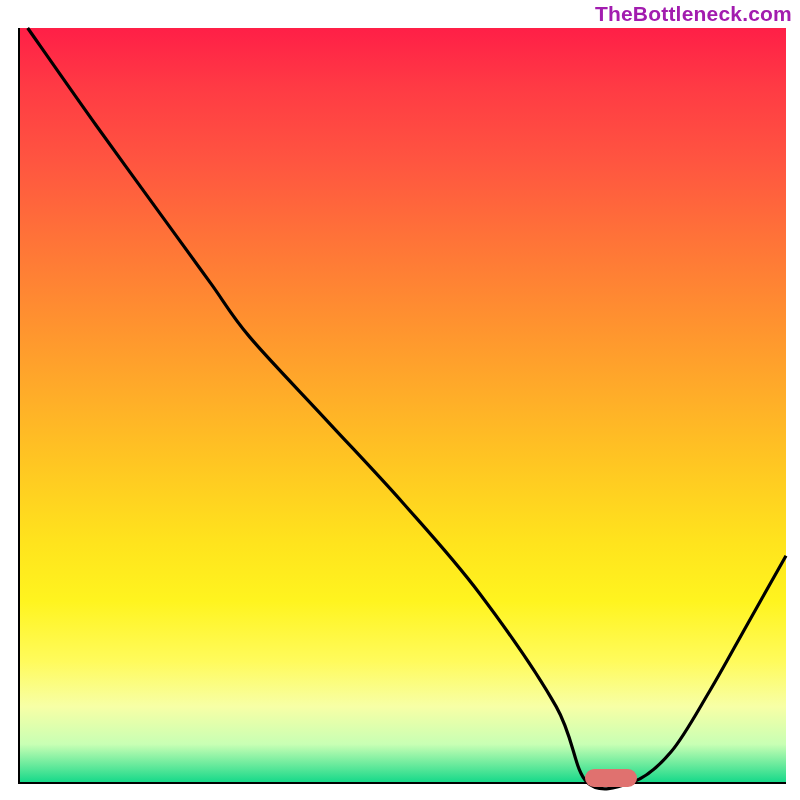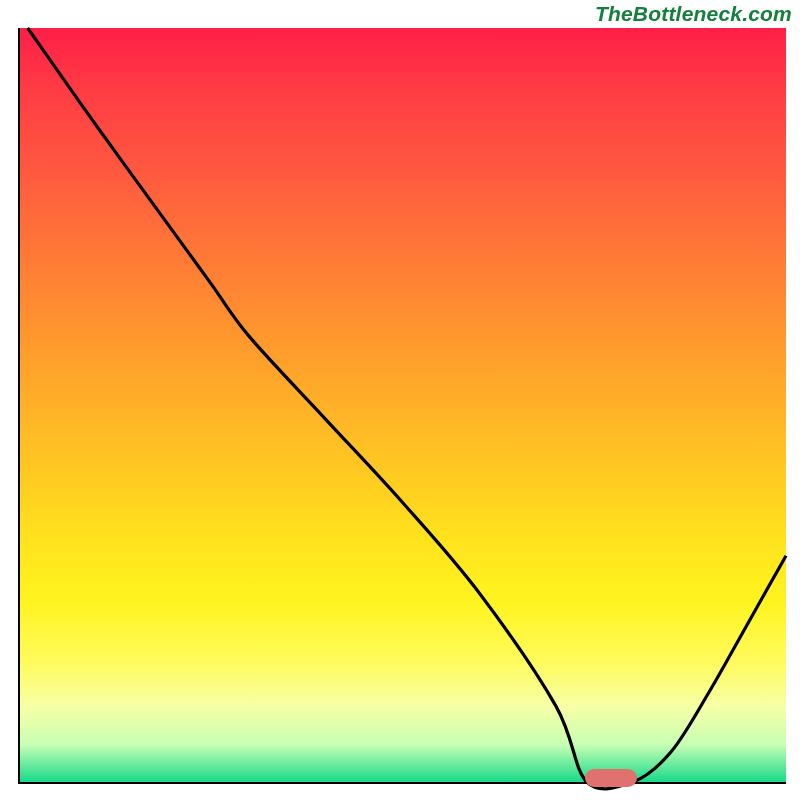--- a/index.html
+++ b/index.html
@@ -18,9 +18,8 @@
     right: 8px;
     font-size: 21px;
     font-weight: 600;
-    color: #15803d;
+    color: #a21caf;
     letter-spacing: 0.2px;
-    font-style: italic;
   }
   .plot-area {
     position: absolute;

